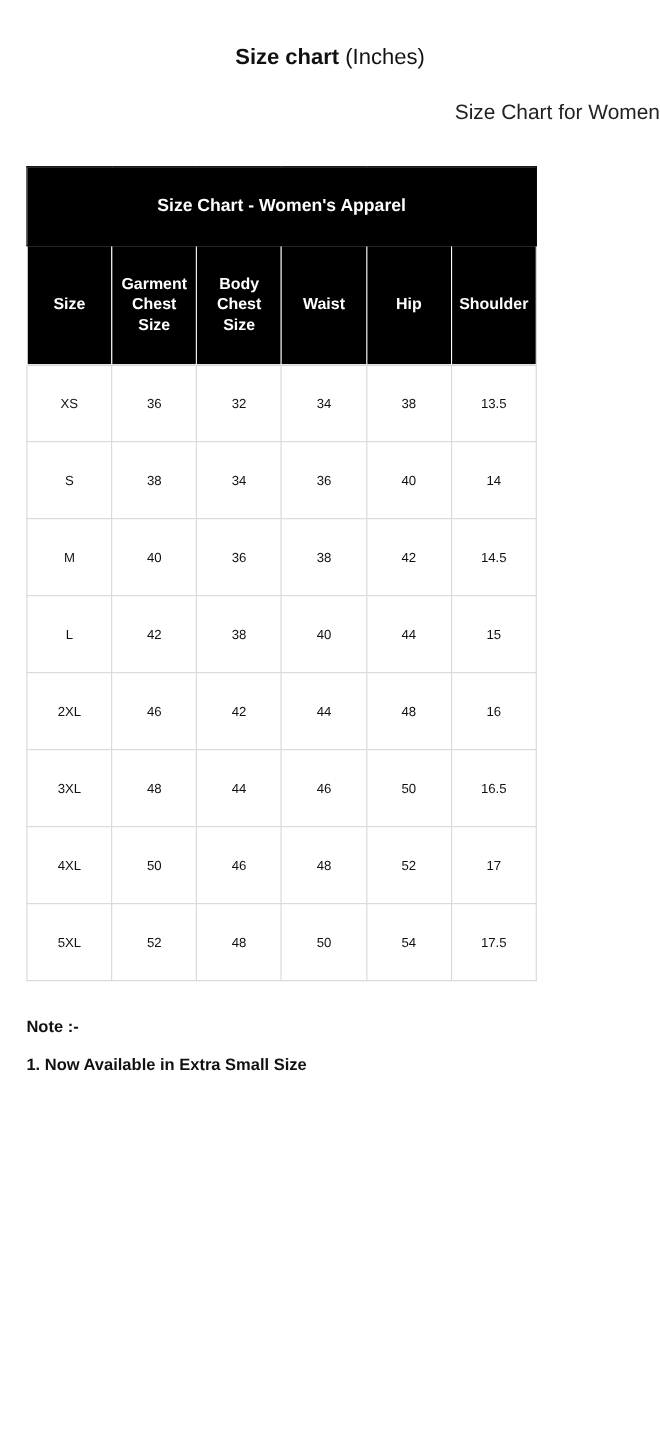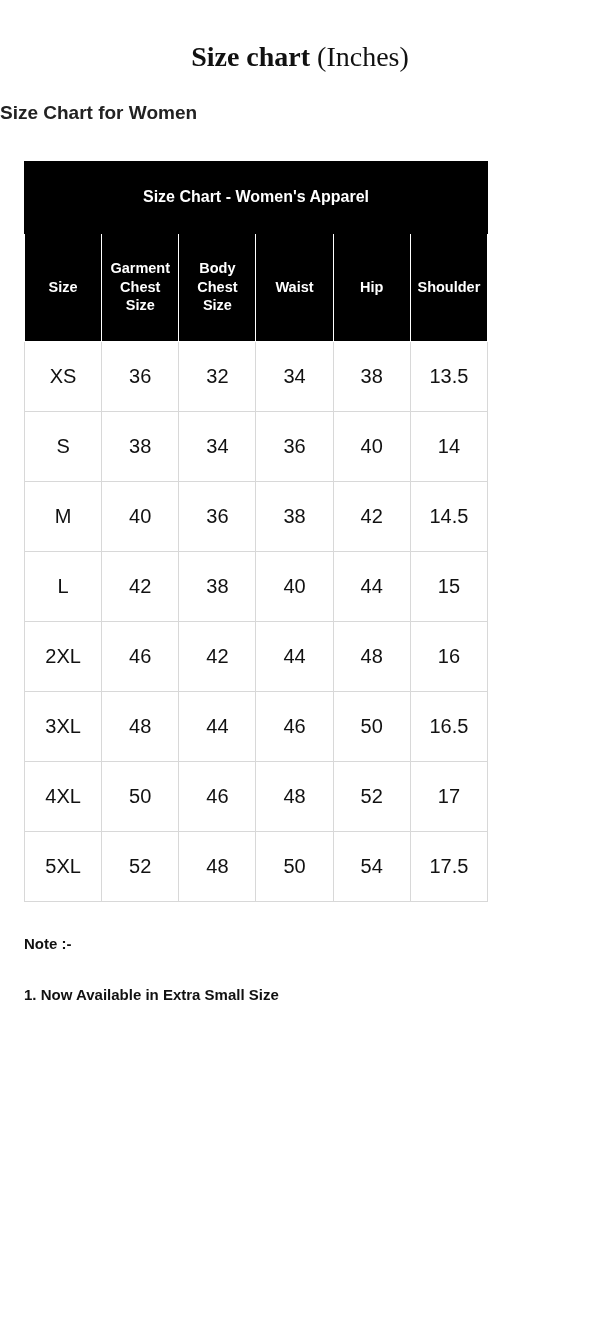--- a/index.html
+++ b/index.html
@@ -24,11 +24,10 @@
   .title {
     text-align: center;
     margin: 40px 0 0 0;
-    font-size: 28px;
+    font-size: 20px;
     line-height: 1.2;
     font-weight: 400;
     color: #111111;
-    font-family: Liberation Serif, serif;
   }
   .title .strong {
     font-weight: 700;

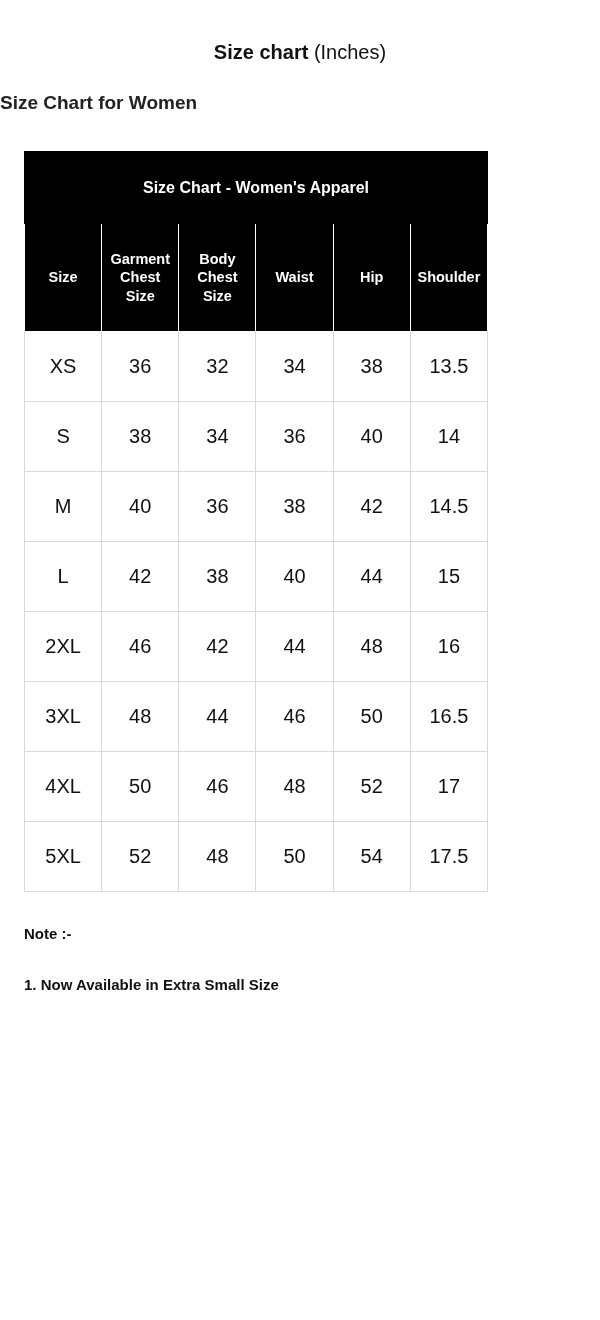--- a/index.html
+++ b/index.html
@@ -33,10 +33,10 @@
     font-weight: 700;
   }
   .subtitle {
-    text-align: left;
+    text-align: right;
     margin: 28px 0 0 0;
     font-size: 19px;
-    font-weight: 700;
+    font-weight: 400;
     color: #222222;
   }
   .table-wrap {

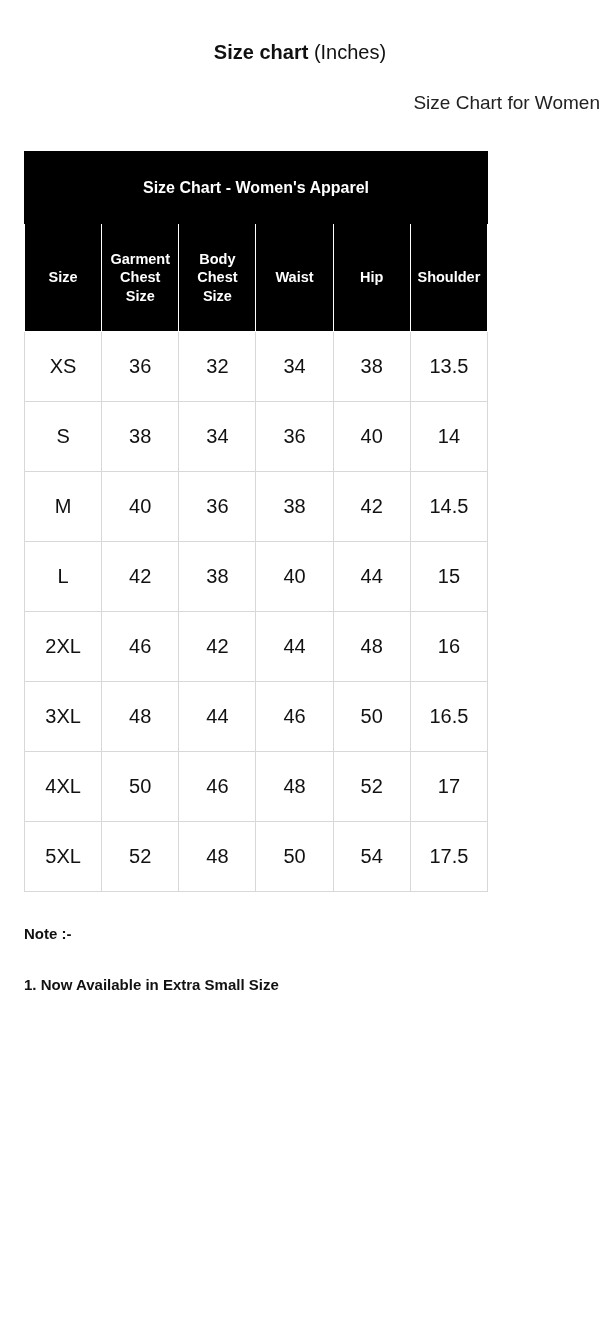--- a/index.html
+++ b/index.html
@@ -74,7 +74,7 @@
     border: 1px solid #d8d8d8;
     text-align: center;
     vertical-align: middle;
-    font-size: 20px;
+    font-size: 12px;
     height: 70px;
     color: #111111;
     font-weight: 400;

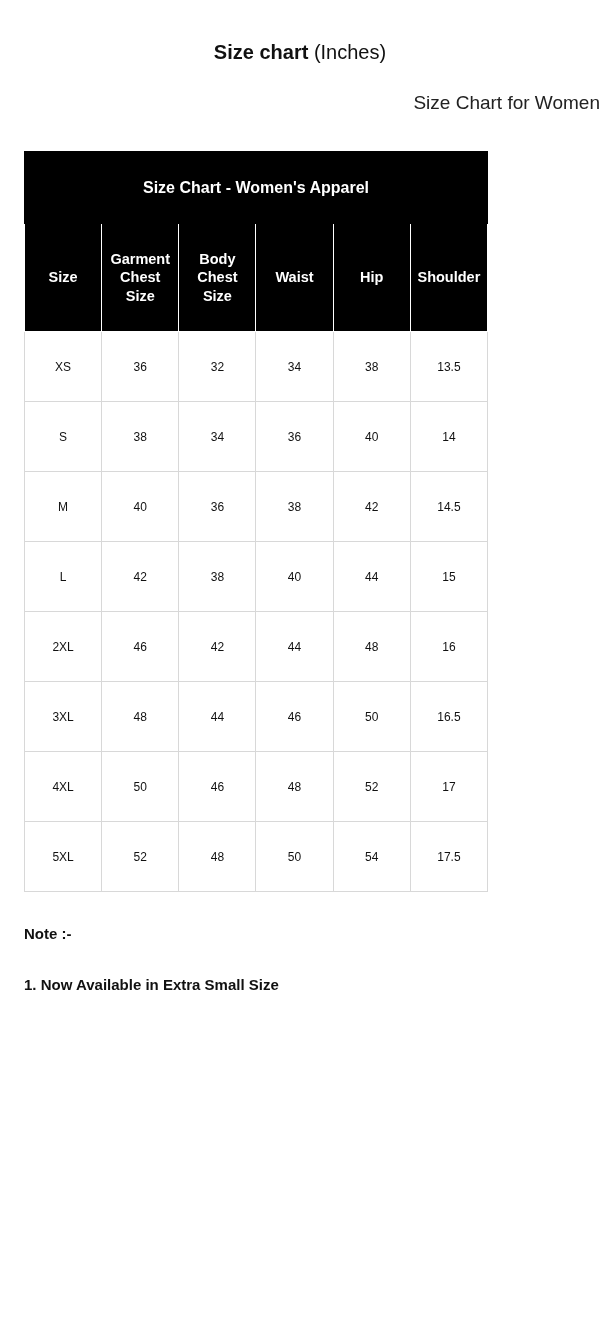--- a/index.html
+++ b/index.html
@@ -98,7 +98,7 @@
     font-size: 15px;
     font-weight: 700;
     color: #111111;
-    margin: 0 0 32px 0;
+    margin: 0 0 16px 0;
   }
   .notes .note-line {
     font-size: 15px;

